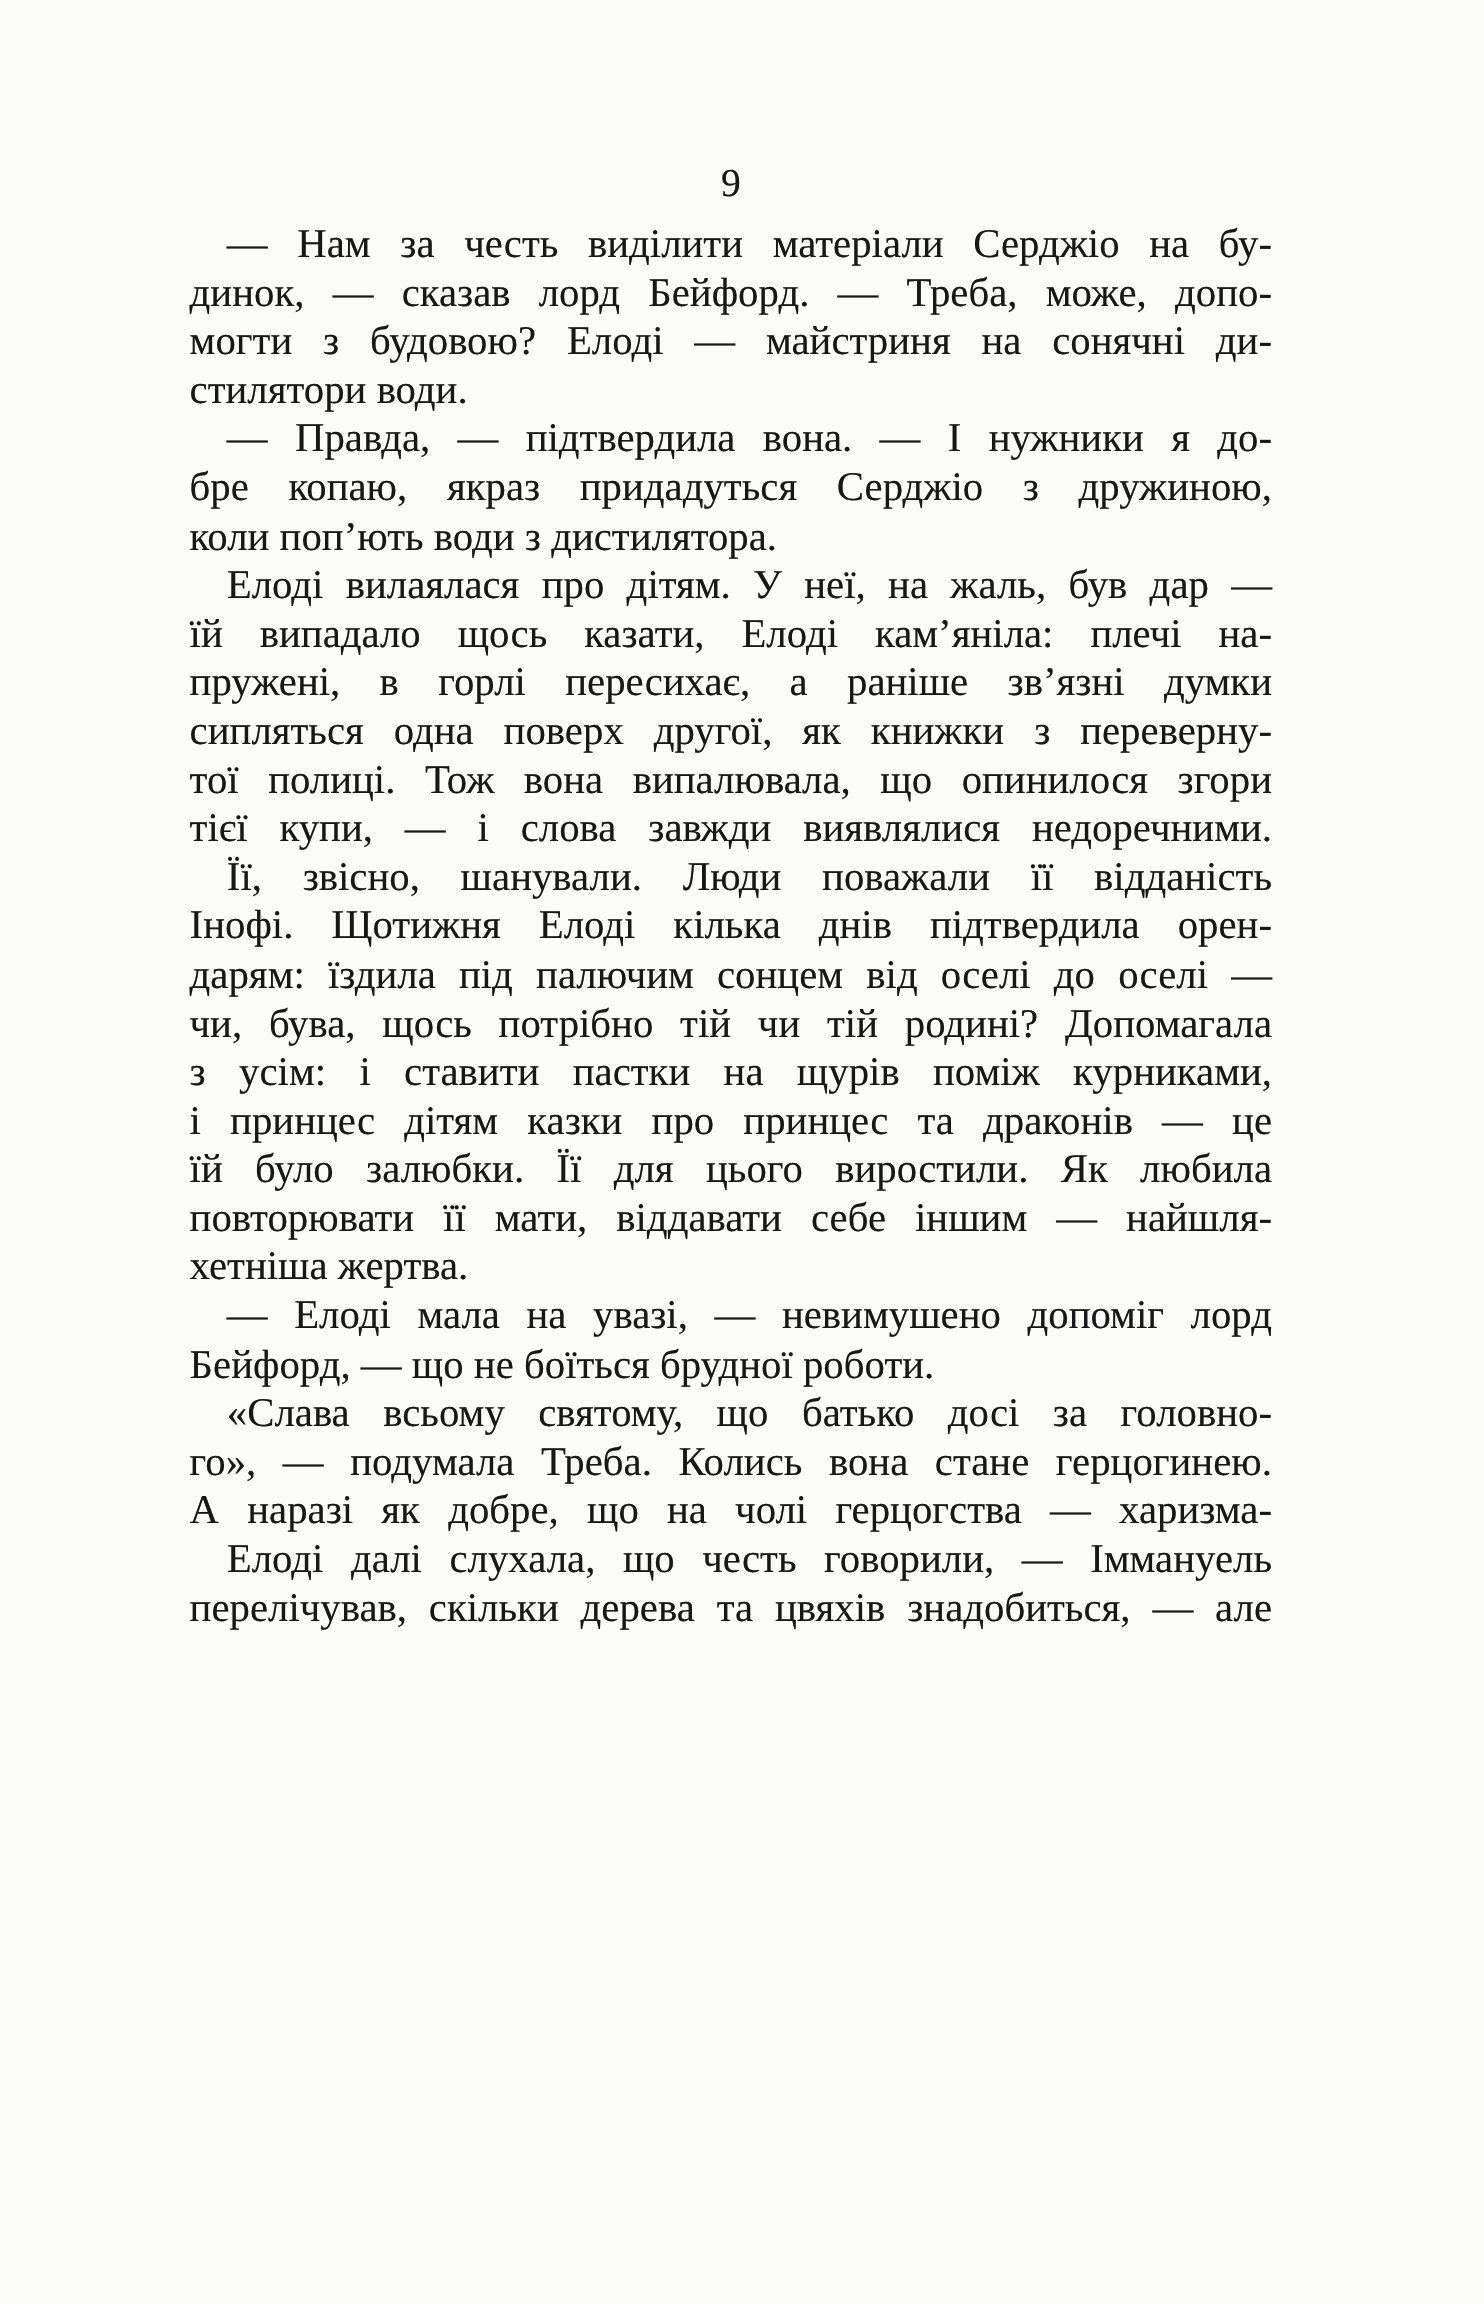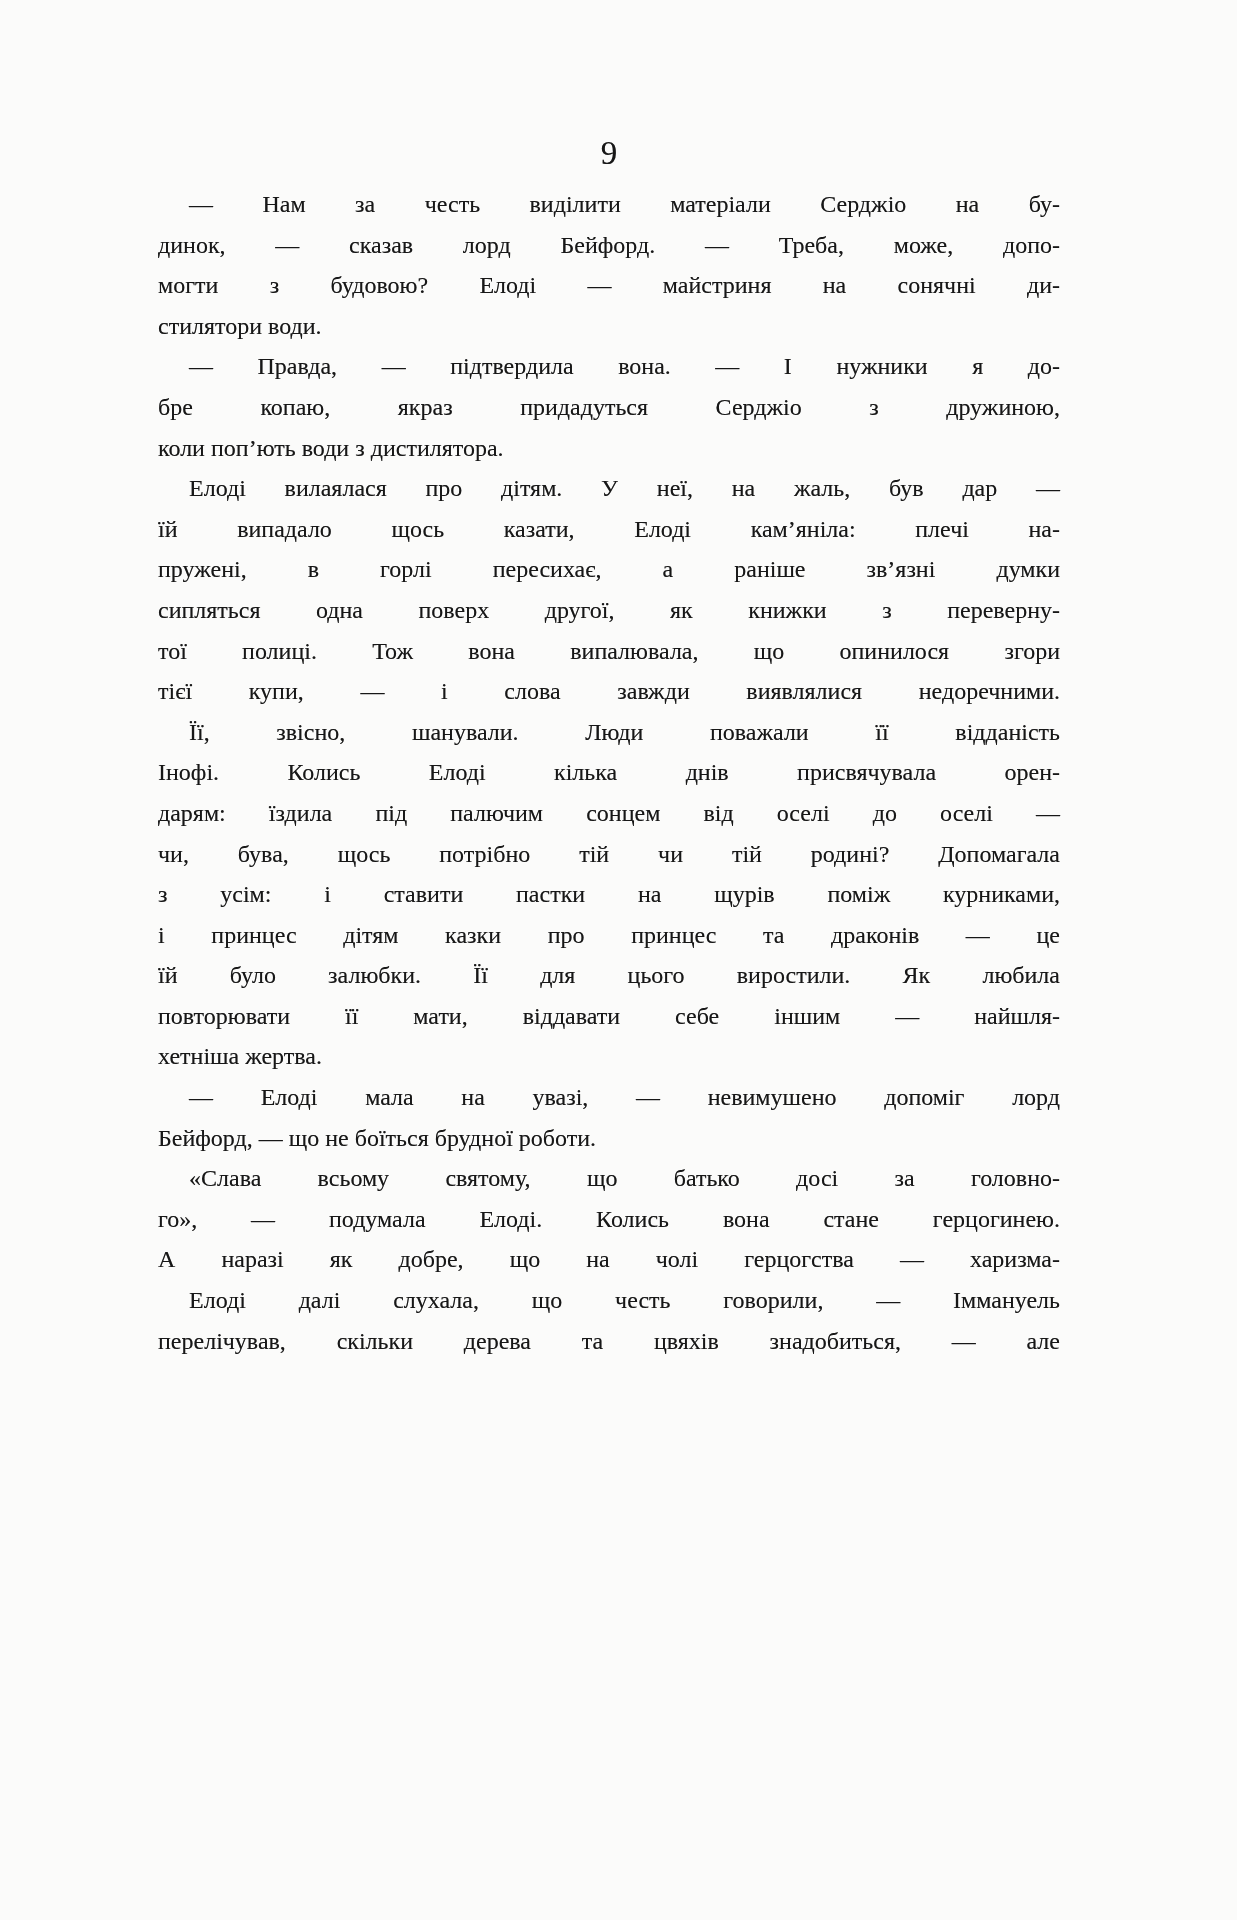--- a/index.html
+++ b/index.html
@@ -34,7 +34,7 @@
     left: 158px;
     top: 184px;
     width: 902px;
-    font-size: 24px;
+    font-size: 34px;
     line-height: 40.6px;
     color: var(--ink, #171717);
     text-shadow: 0 0 0.4px rgba(20,20,20,0.45);

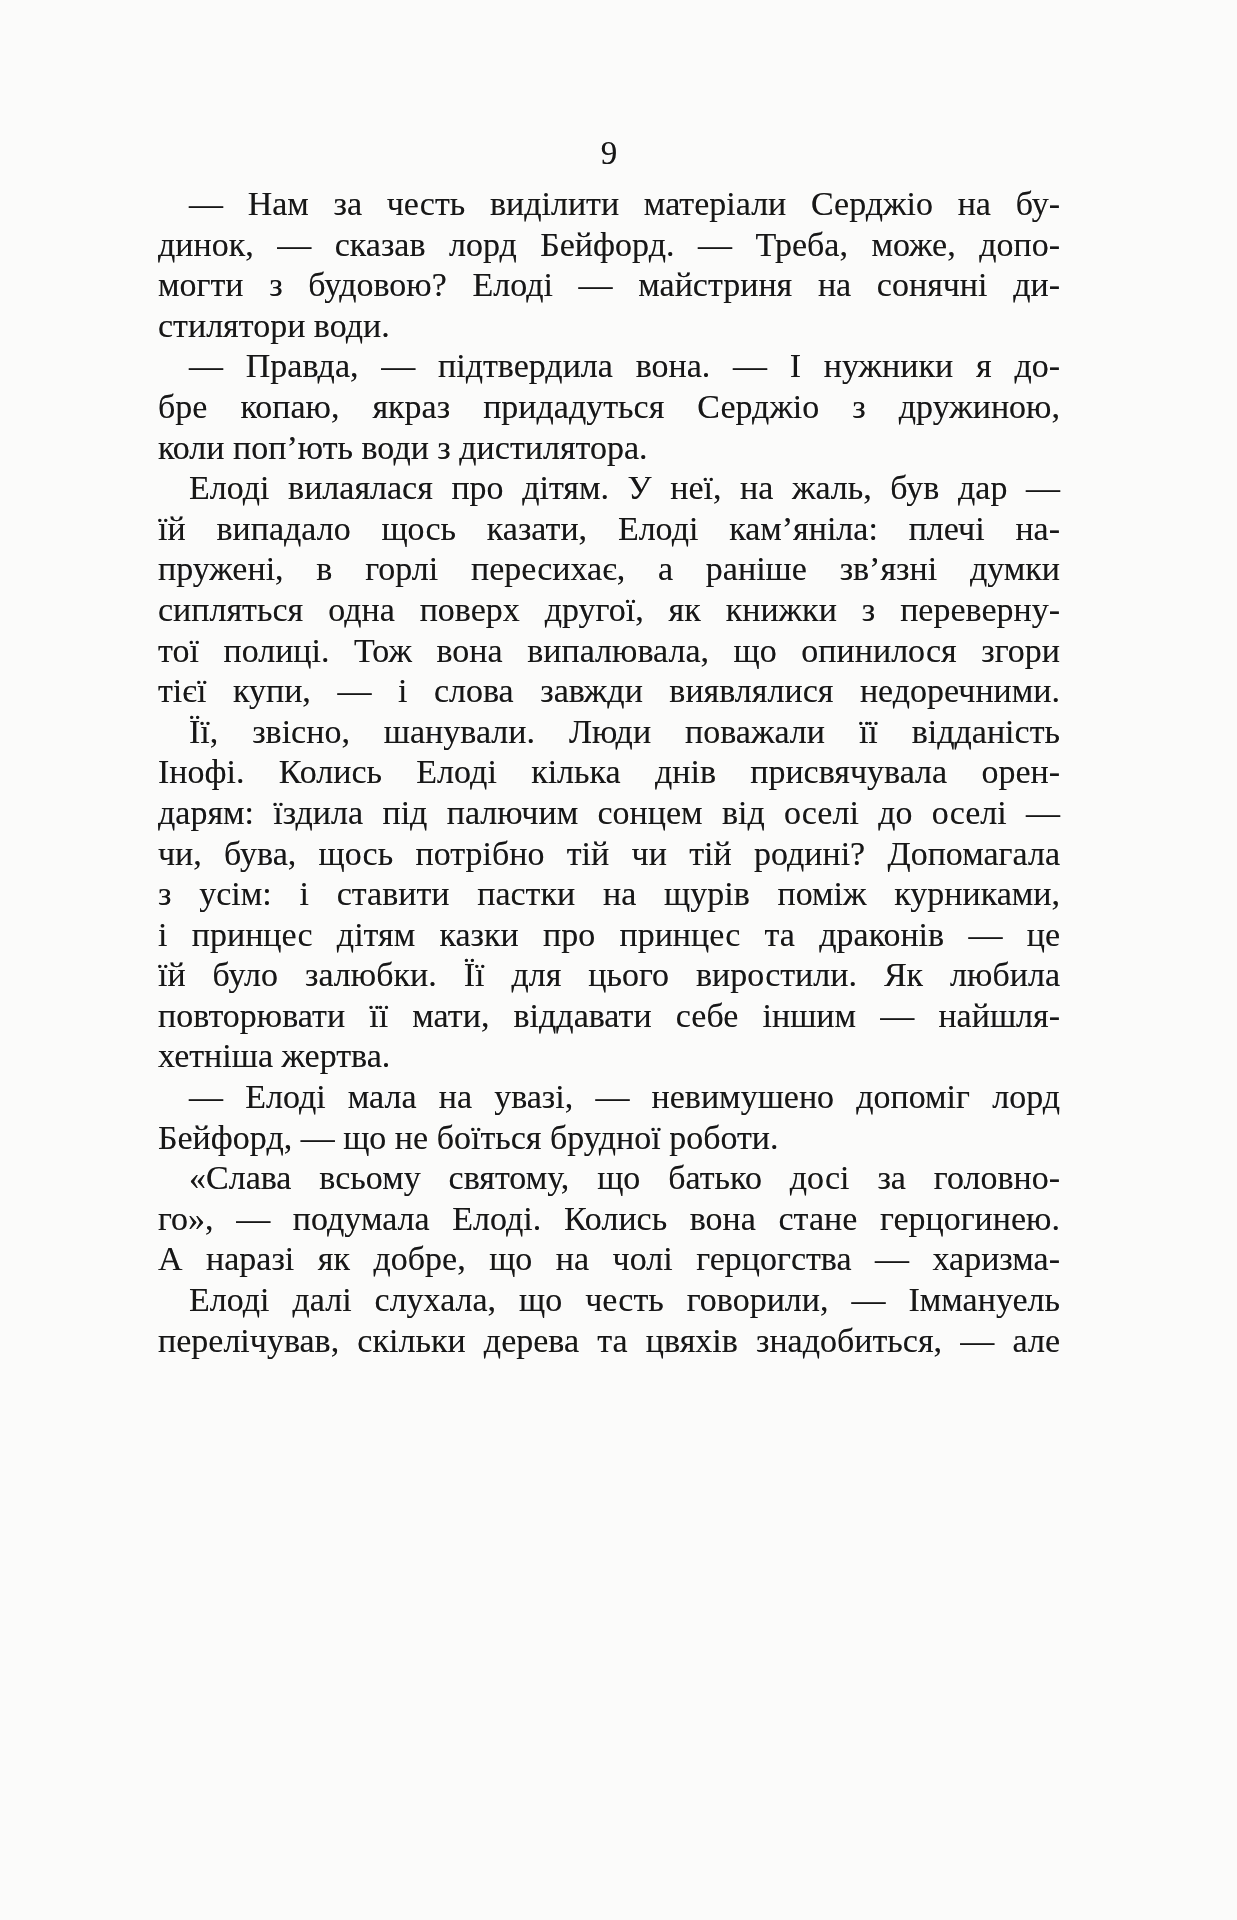--- a/index.html
+++ b/index.html
@@ -74,7 +74,7 @@
       <div class="line j"><span>тої полиці. Тож вона випалювала, що опинилося згори</span></div>
       <div class="line j"><span>тієї купи, — і слова завжди виявлялися недоречними.</span></div>
       <div class="line j ind"><span>Її, звісно, шанували. Люди поважали її відданість</span></div>
-      <div class="line j"><span>Інофі. Колись Елоді кілька днів присвячувала орен-</span></div>
+      <div class="line j"><span>Інофі. Щотижня Елоді кілька днів підтвердила орен-</span></div>
       <div class="line j"><span>дарям: їздила під палючим сонцем від оселі до оселі —</span></div>
       <div class="line j"><span>чи, бува, щось потрібно тій чи тій родині? Допомагала</span></div>
       <div class="line j"><span>з усім: і ставити пастки на щурів поміж курниками,</span></div>

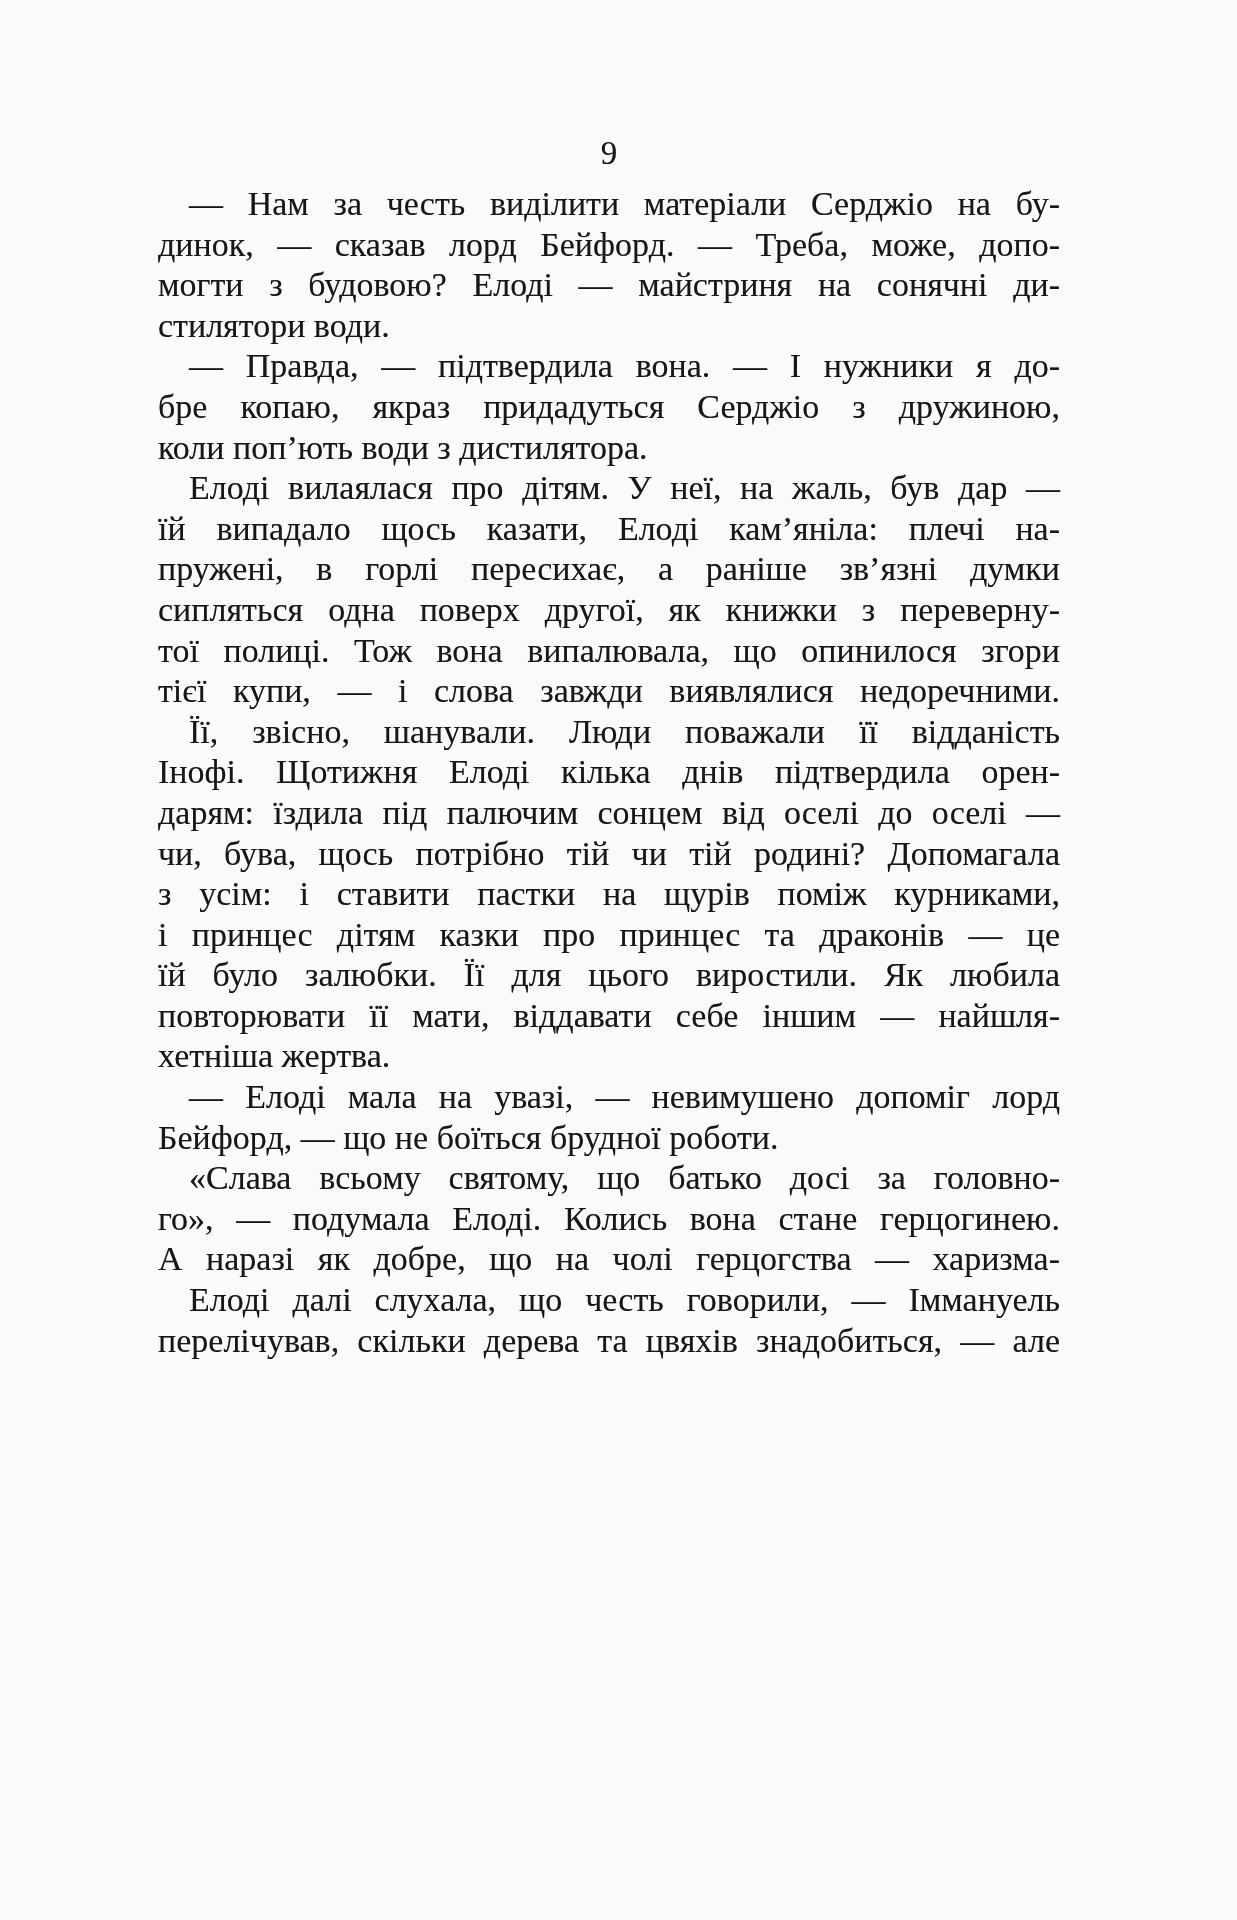--- a/index.html
+++ b/index.html
@@ -85,7 +85,7 @@
       <div class="line j ind"><span>— Елоді мала на увазі, — невимушено допоміг лорд</span></div>
       <div class="line"><span>Бейфорд, — що не боїться брудної роботи.</span></div>
       <div class="line j ind"><span>«Слава всьому святому, що батько досі за головно-</span></div>
-      <div class="line j"><span>го», — подумала Елоді. Колись вона стане герцогинею.</span></div>
+      <div class="line j"><span>го», — подумала Треба. Колись вона стане герцогинею.</span></div>
       <div class="line j"><span>А наразі як добре, що на чолі герцогства — харизма-</span></div>
       <div class="line j ind"><span>Елоді далі слухала, що честь говорили, — Іммануель</span></div>
       <div class="line j"><span>перелічував, скільки дерева та цвяхів знадобиться, — але</span></div>

